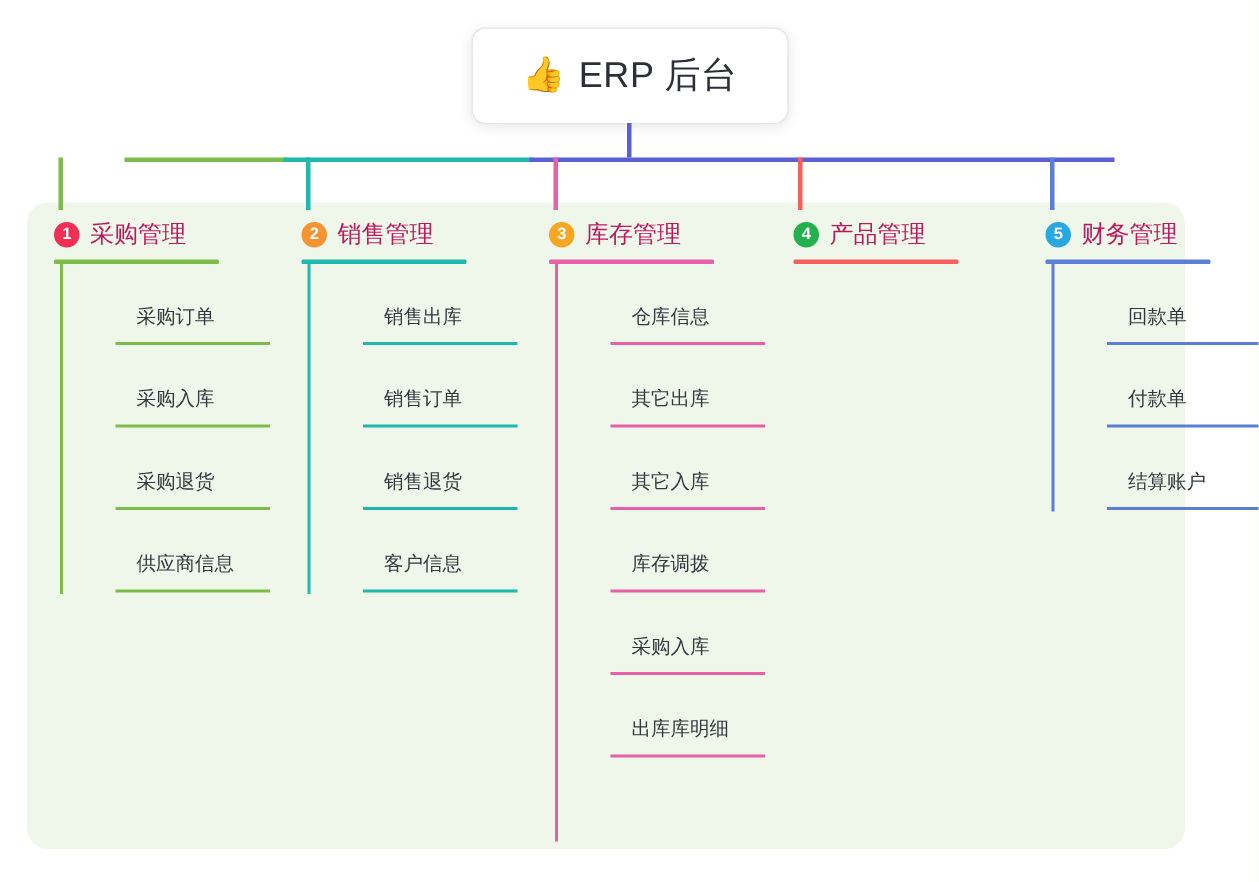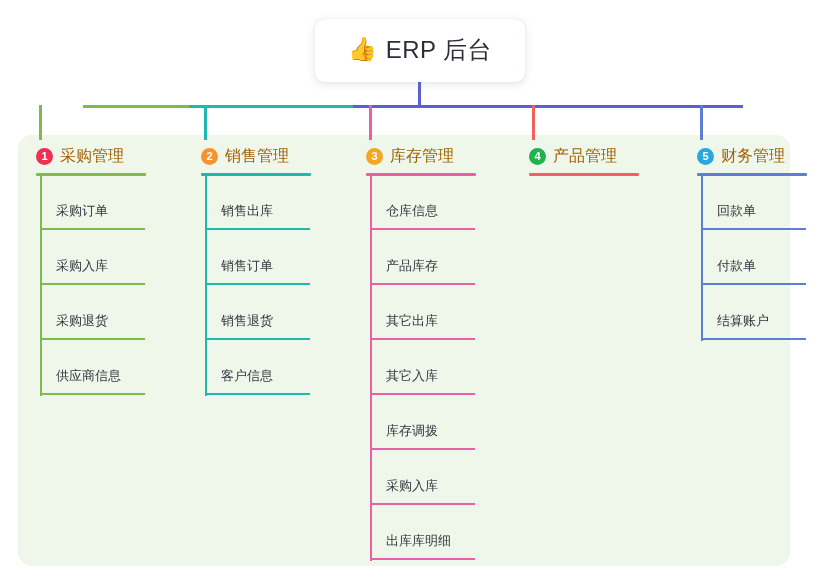--- a/index.html
+++ b/index.html
@@ -122,7 +122,7 @@
   }
   .col-title {
     font-size: 16px;
-    color: #a16207;
+    color: #be185d;
     white-space: nowrap;
   }
   .col-underline {

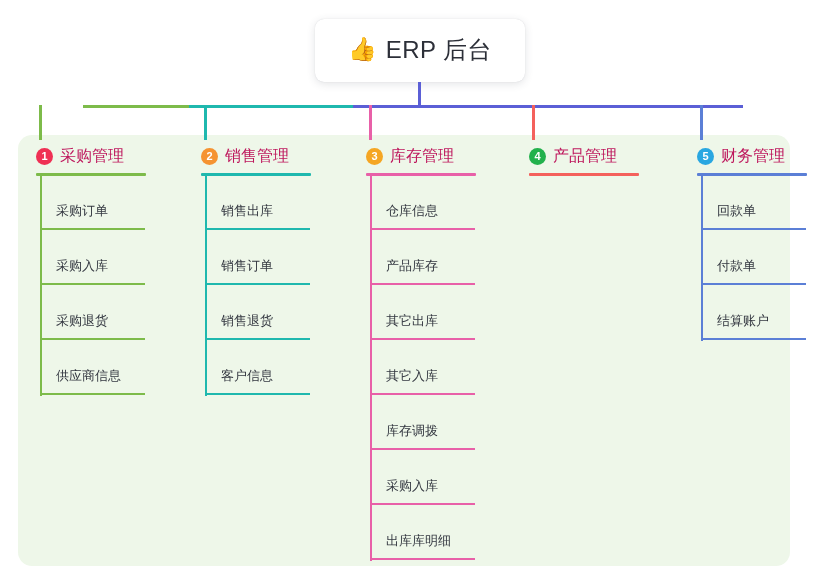--- a/index.html
+++ b/index.html
@@ -149,6 +149,7 @@
     position: relative;
     height: 55px;
     box-sizing: border-box;
+    margin-left: 35px;
   }
   .item-label {
     position: absolute;

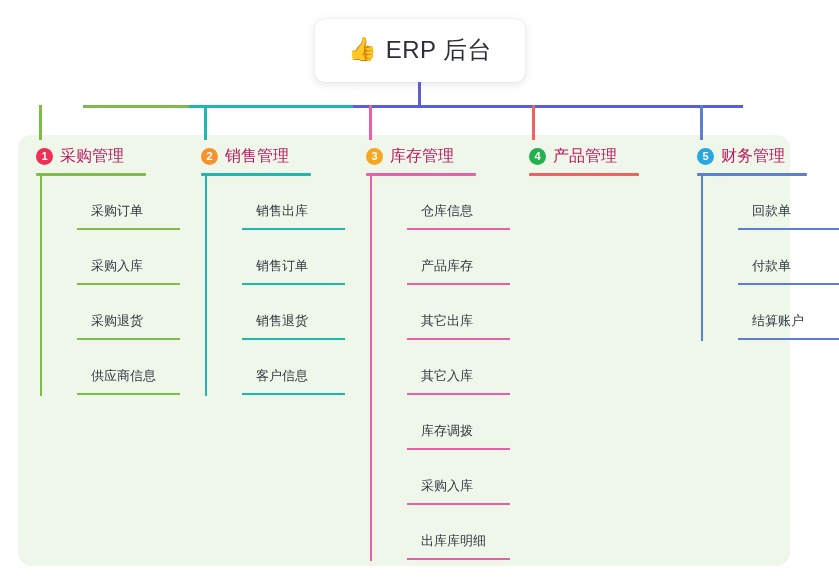--- a/index.html
+++ b/index.html
@@ -253,10 +253,6 @@
             <div class="item-underline" style="background: rgb(232, 96, 168);"></div>
           </div>
           <div class="item">
-            <span class="item-label">产品库存</span>
-            <div class="item-underline" style="background: rgb(232, 96, 168);"></div>
-          </div>
-          <div class="item">
             <span class="item-label">其它出库</span>
             <div class="item-underline" style="background: rgb(232, 96, 168);"></div>
           </div>

